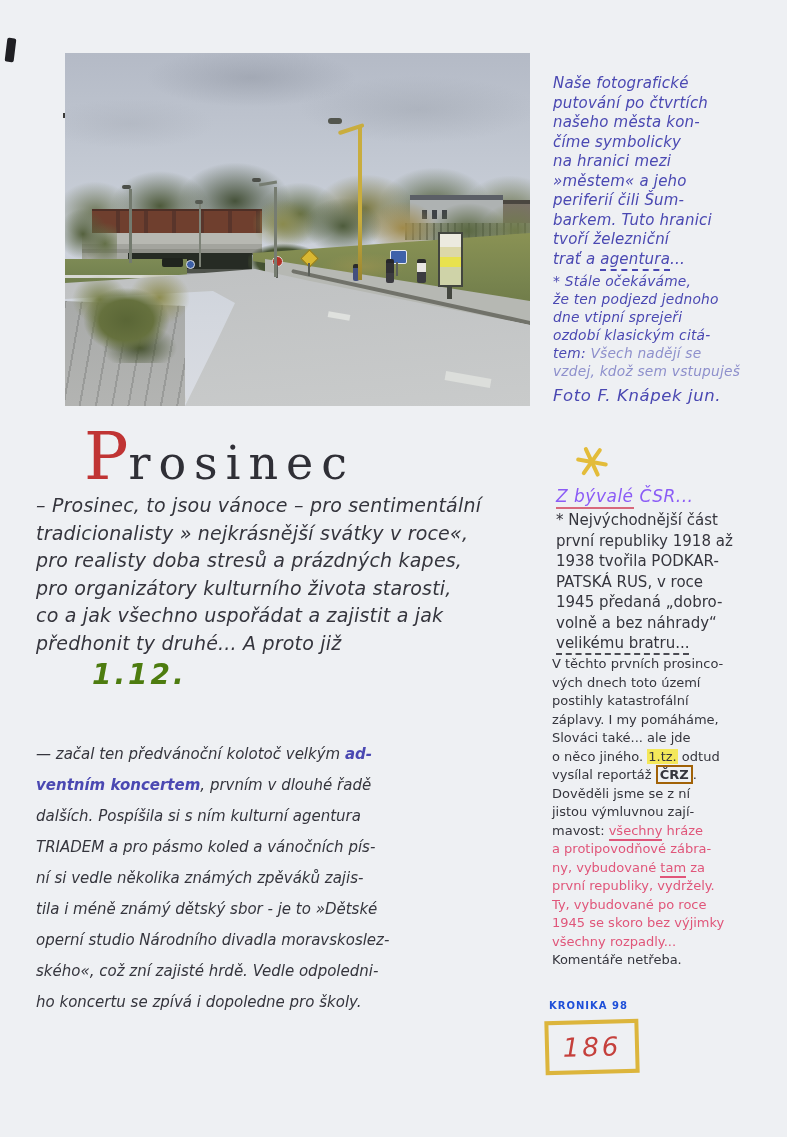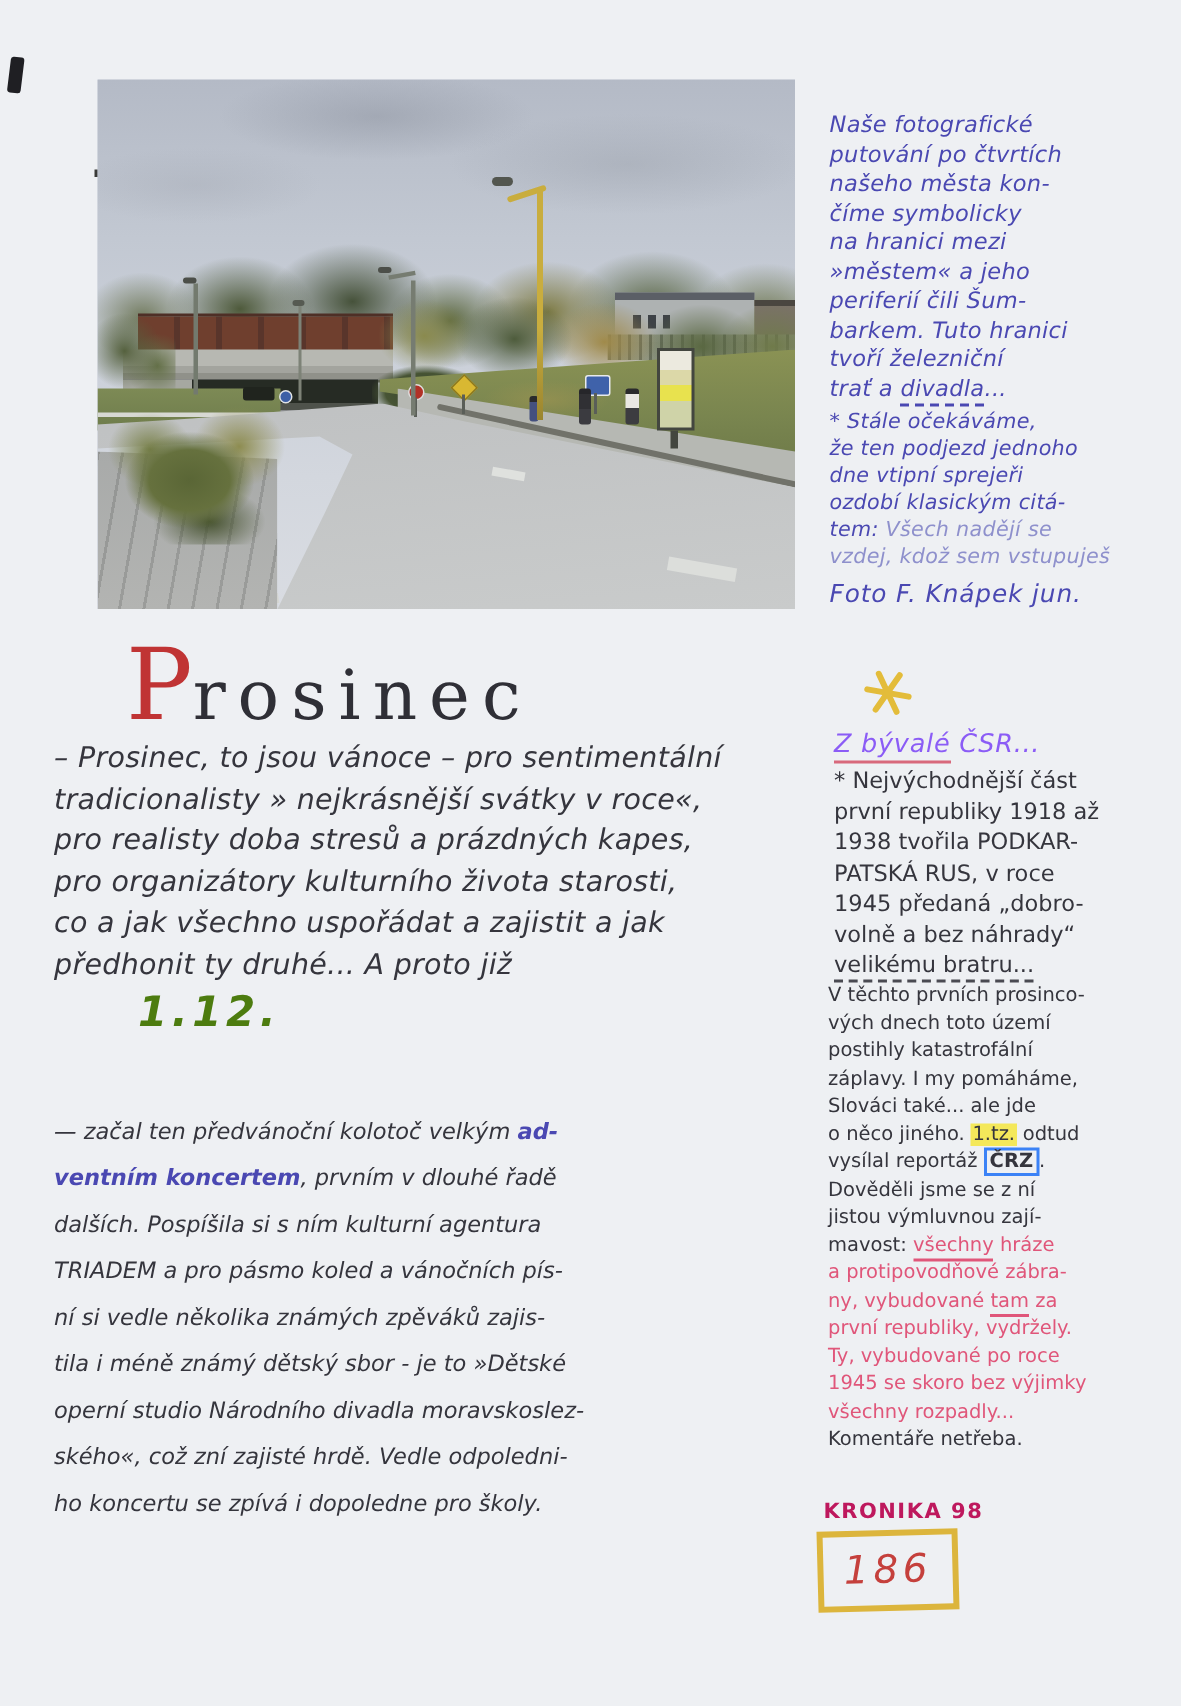--- a/index.html
+++ b/index.html
@@ -217,7 +217,7 @@
 periferií čili Šum-
 barkem. Tuto hranici
 tvoří železniční
-trať a </span><span class="podjezd-u">divadla</span><span>...</span><span class="p2"><span>* Stále očekáváme,
+trať a </span><span class="podjezd-u">agentura</span><span>...</span><span class="p2"><span>* Stále očekáváme,
 že ten podjezd jednoho
 dne vtipní sprejeři
 ozdobí klasickým citá-

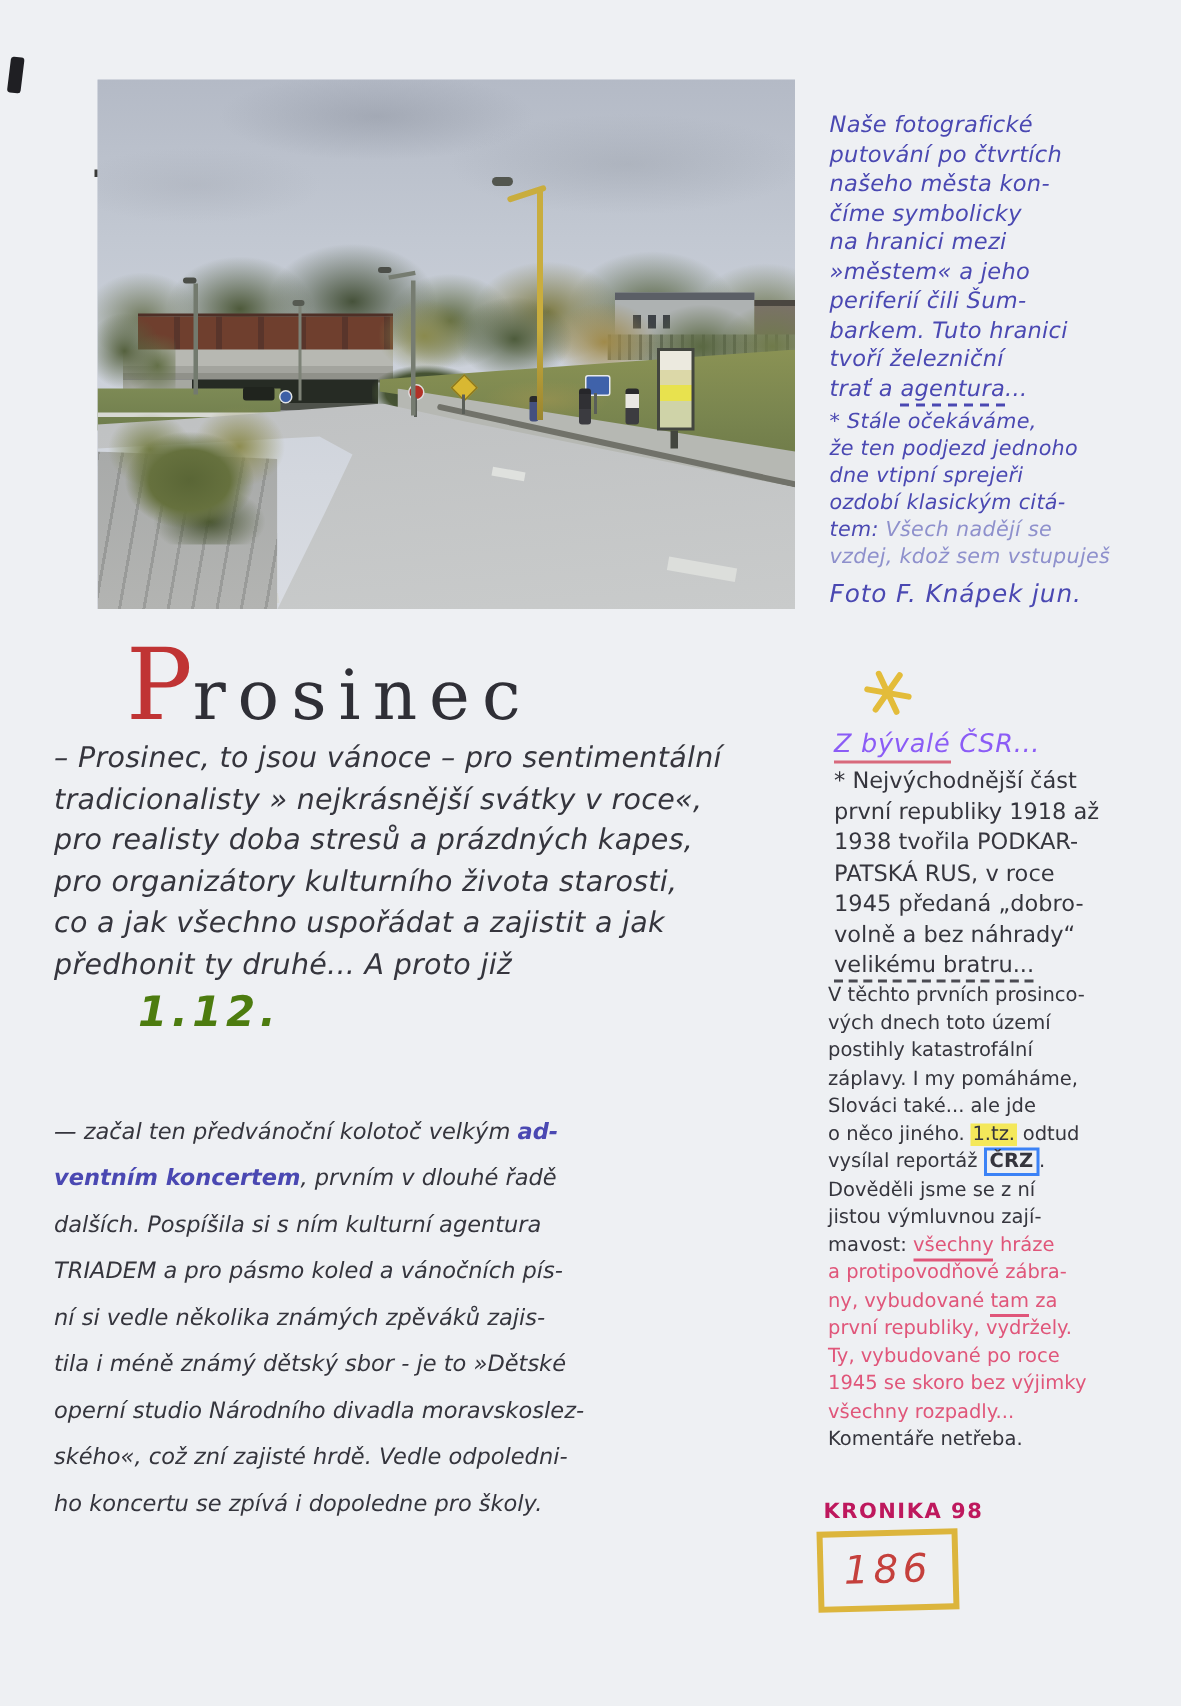--- a/index.html
+++ b/index.html
@@ -140,7 +140,7 @@
   .bratru-u{border-bottom:2px dashed #4a4a52;padding-bottom:1px;}
   .mn-block2{left:552px;top:655px;width:236px;font-size:13px;line-height:18.5px;}
   .hl{background:#f4e85a;padding:0 1px;}
-  .boxed-red{border:2px solid #3b82f6;padding:0 2px;font-weight:bold;}
+  .boxed-red{border:2px solid #a16207;padding:0 2px;font-weight:bold;}
   .pink{color:#e0567a;}
   .pink-u{color:#e0567a;border-bottom:2px solid #e0567a;padding-bottom:1px;}
 

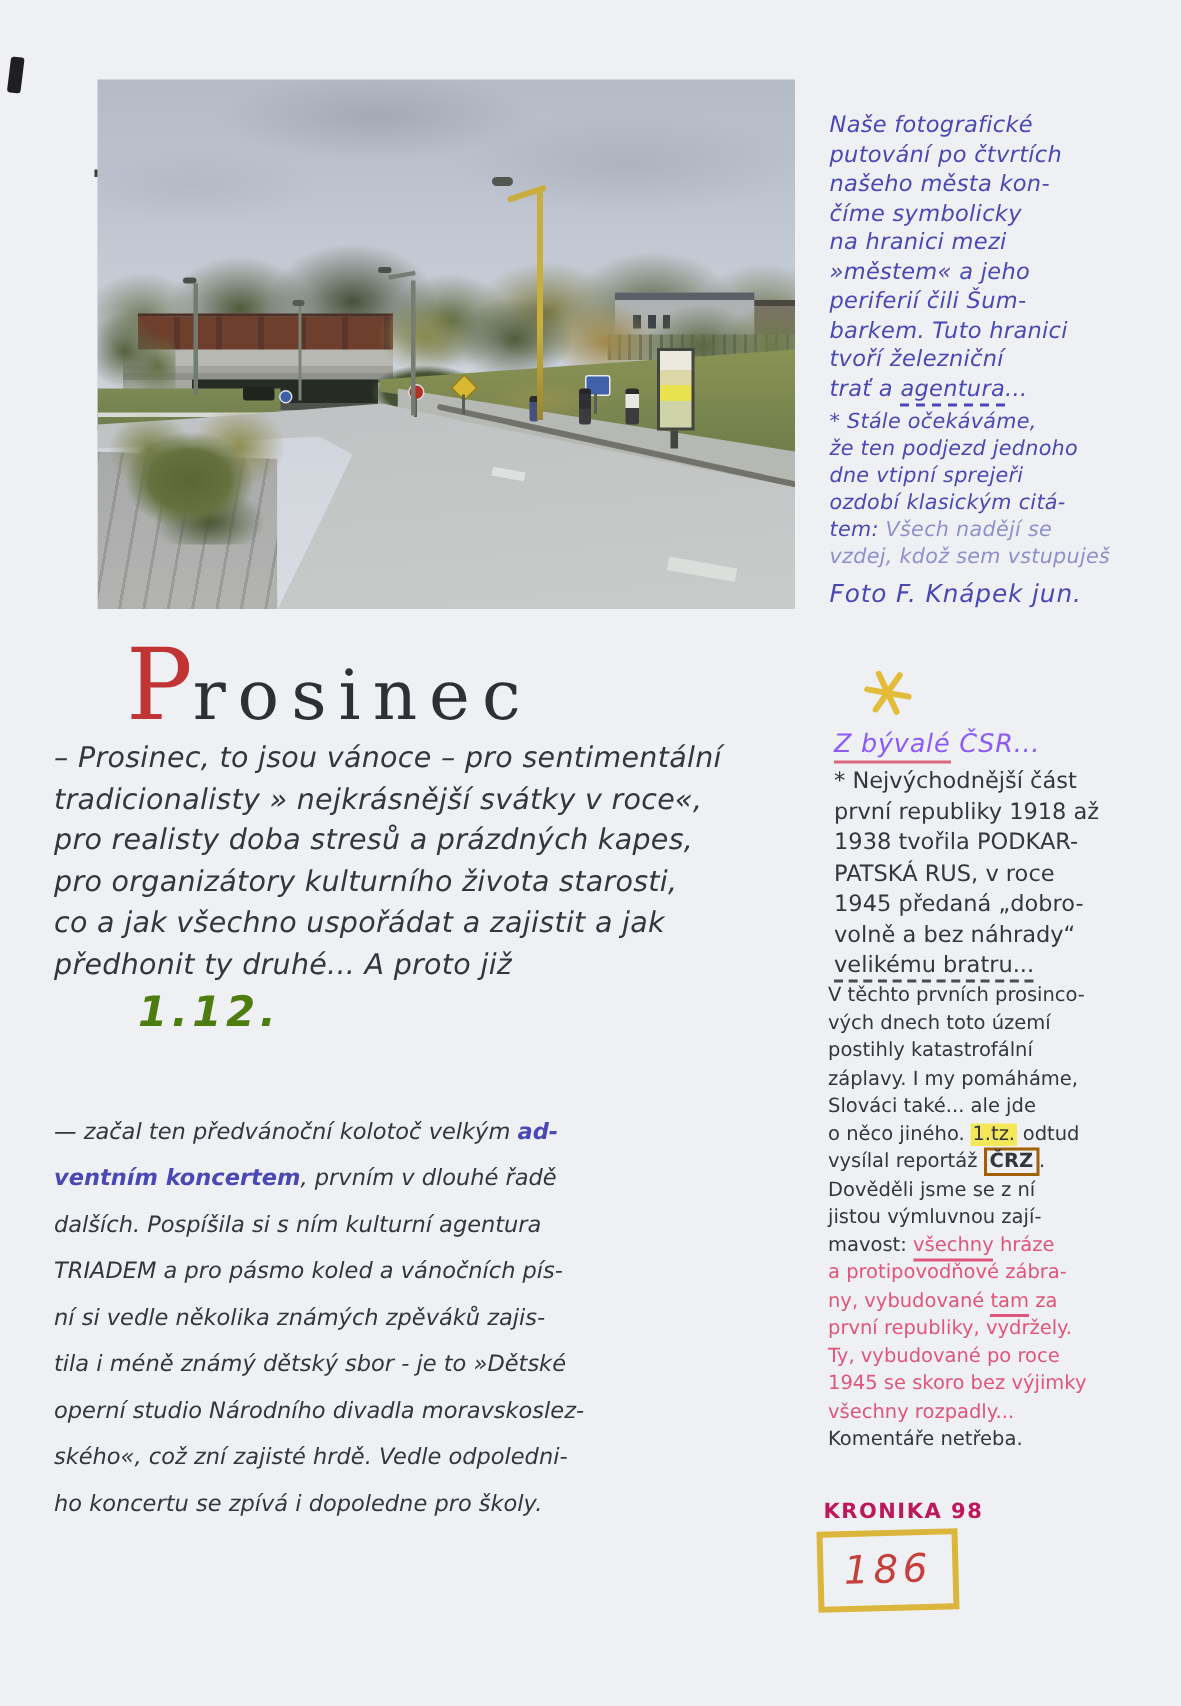--- a/index.html
+++ b/index.html
@@ -144,7 +144,7 @@
   .pink{color:#e0567a;}
   .pink-u{color:#e0567a;border-bottom:2px solid #e0567a;padding-bottom:1px;}
 
-  .kronika{left:549px;top:1000px;font-size:14px;font-weight:bold;color:#be185d;letter-spacing:1px;}
+  .kronika{left:549px;top:1000px;font-size:10px;font-weight:bold;color:#1d4ed8;letter-spacing:1px;}
   .page-box{left:545px;top:1020px;width:86px;height:46px;border:4px solid #dcb53c;
     transform:rotate(-1.5deg);display:flex;align-items:center;justify-content:center;}
   .page-num{color:#c5403c;font-size:26px;font-style:italic;letter-spacing:3px;}

